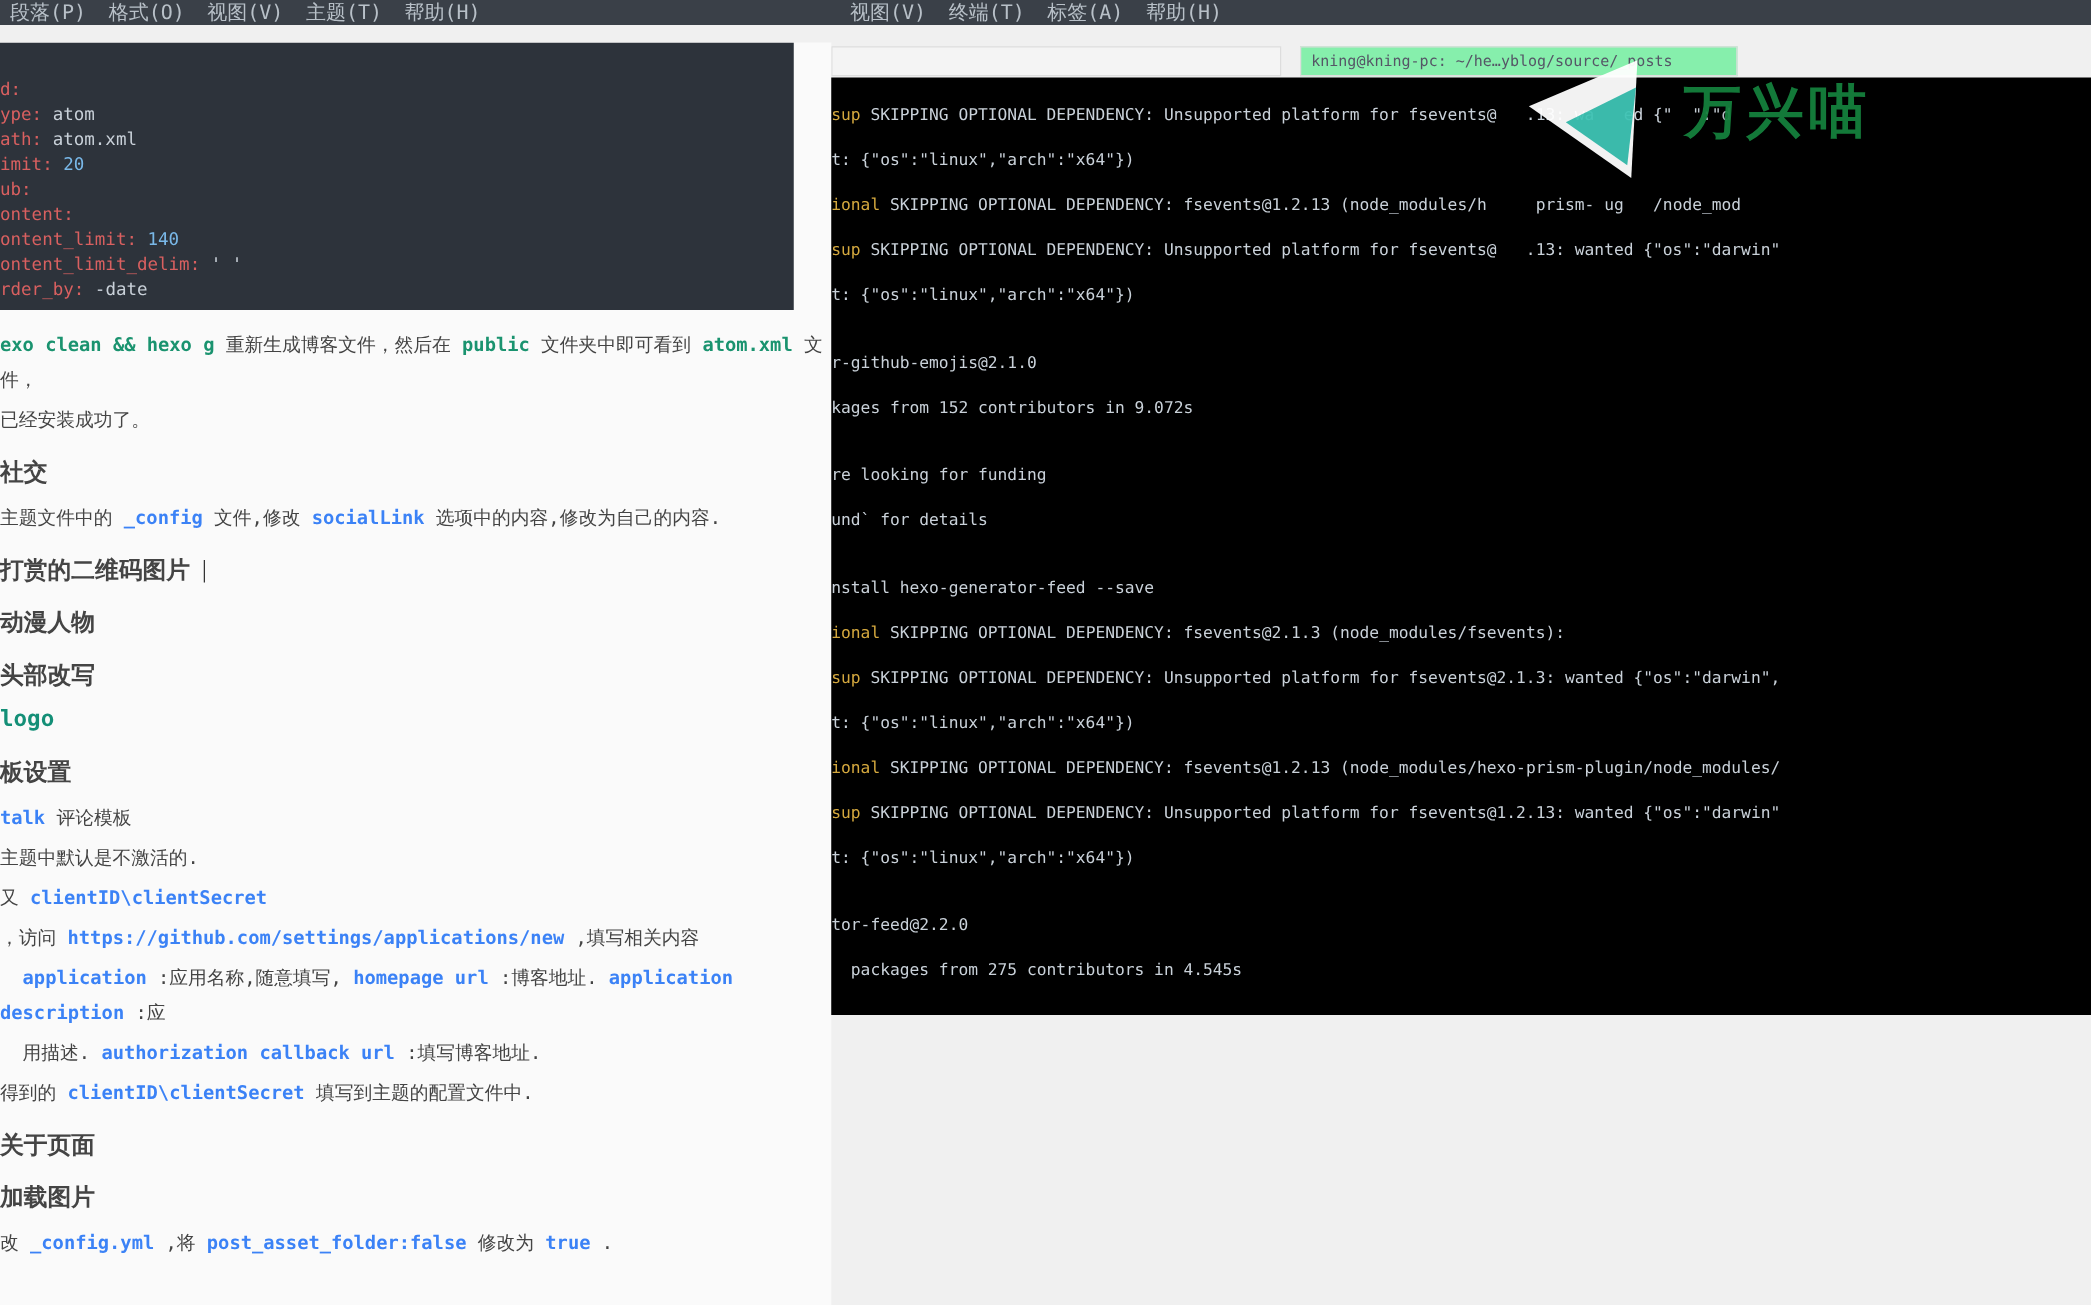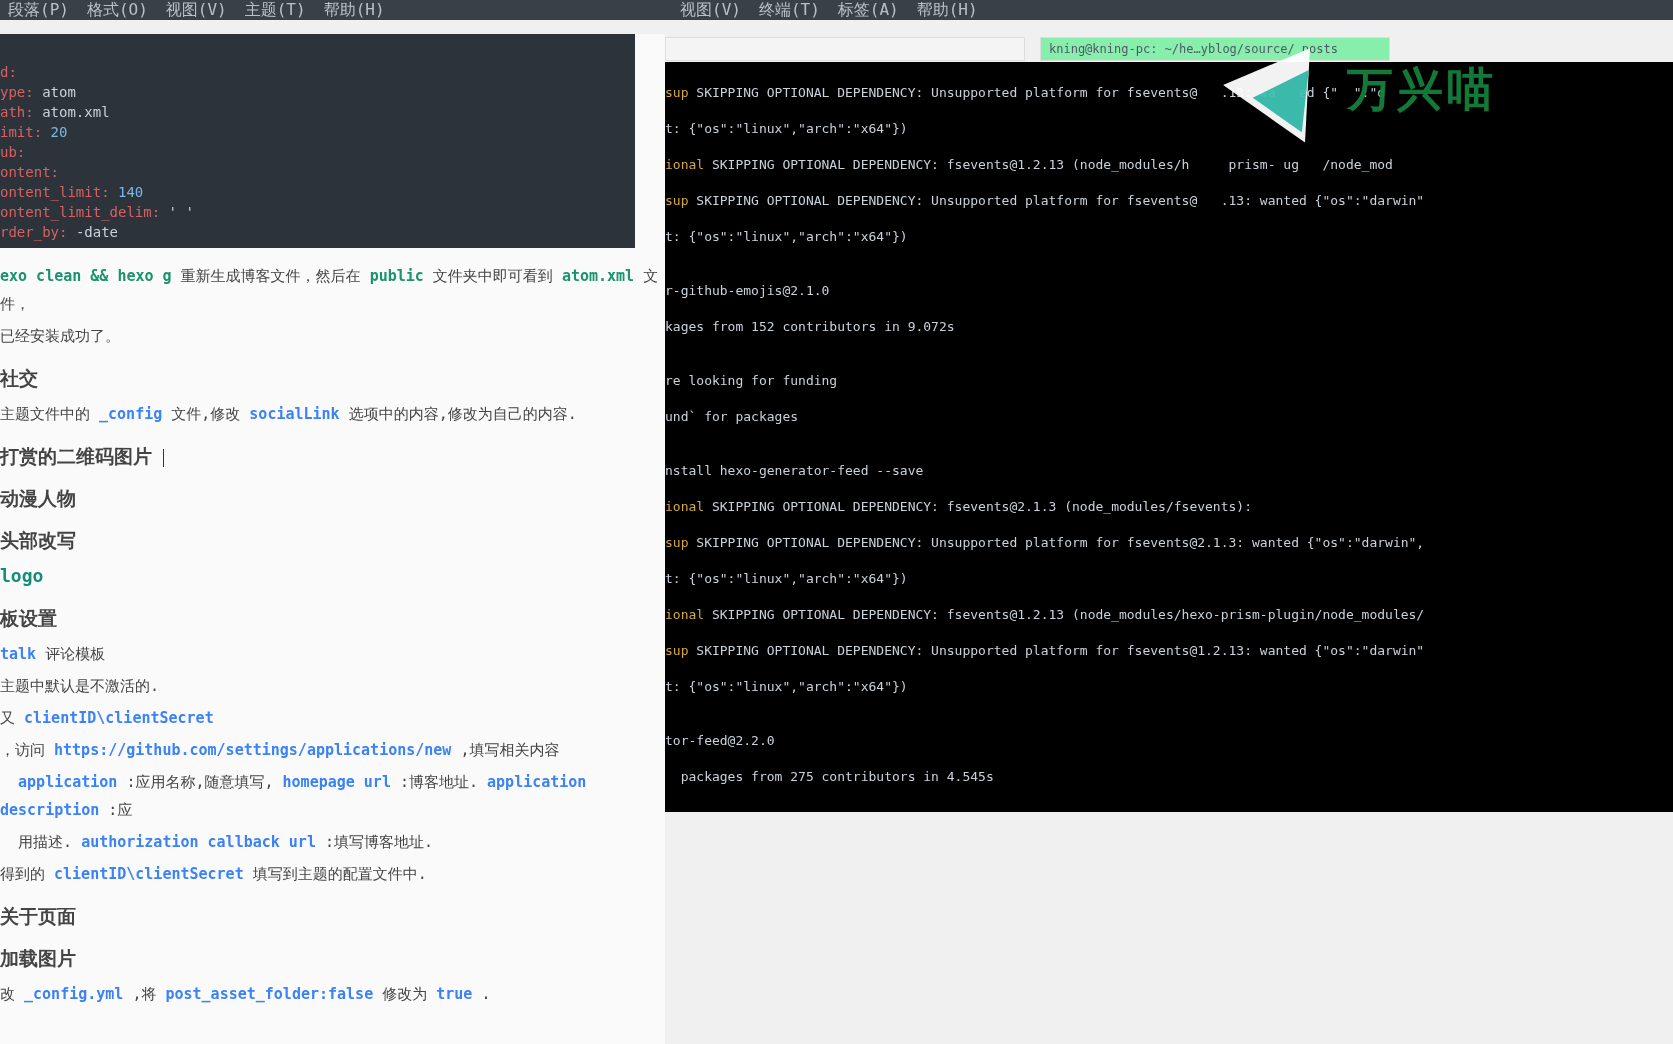--- a/index.html
+++ b/index.html
@@ -258,7 +258,7 @@
 <div class="term-line"><span class="c-white">kages from 152 contributors in 9.072s</span></div>
 <div class="term-line"></div>
 <div class="term-line"><span class="c-white">re looking for funding</span></div>
-<div class="term-line"><span class="c-white">und` for packages</span></div>
+<div class="term-line"><span class="c-white">und` for details</span></div>
 <div class="term-line"></div>
 <div class="term-line"><span class="c-white">nstall hexo-generator-feed --save</span></div>
 <div class="term-line"><span class="c-yellow">ional</span><span class="c-white"> SKIPPING OPTIONAL DEPENDENCY: fsevents@2.1.3 (node_modules/fsevents):</span></div>

